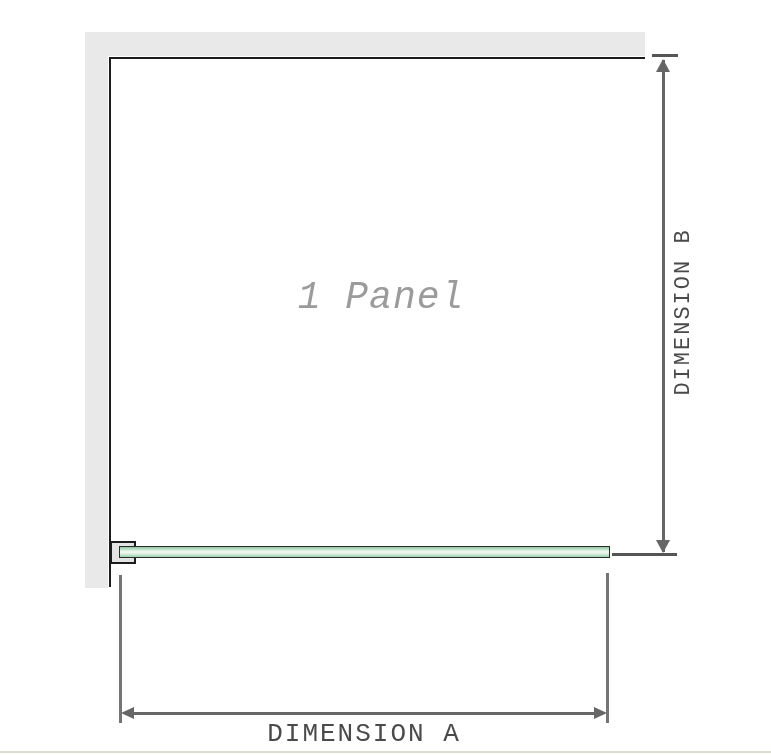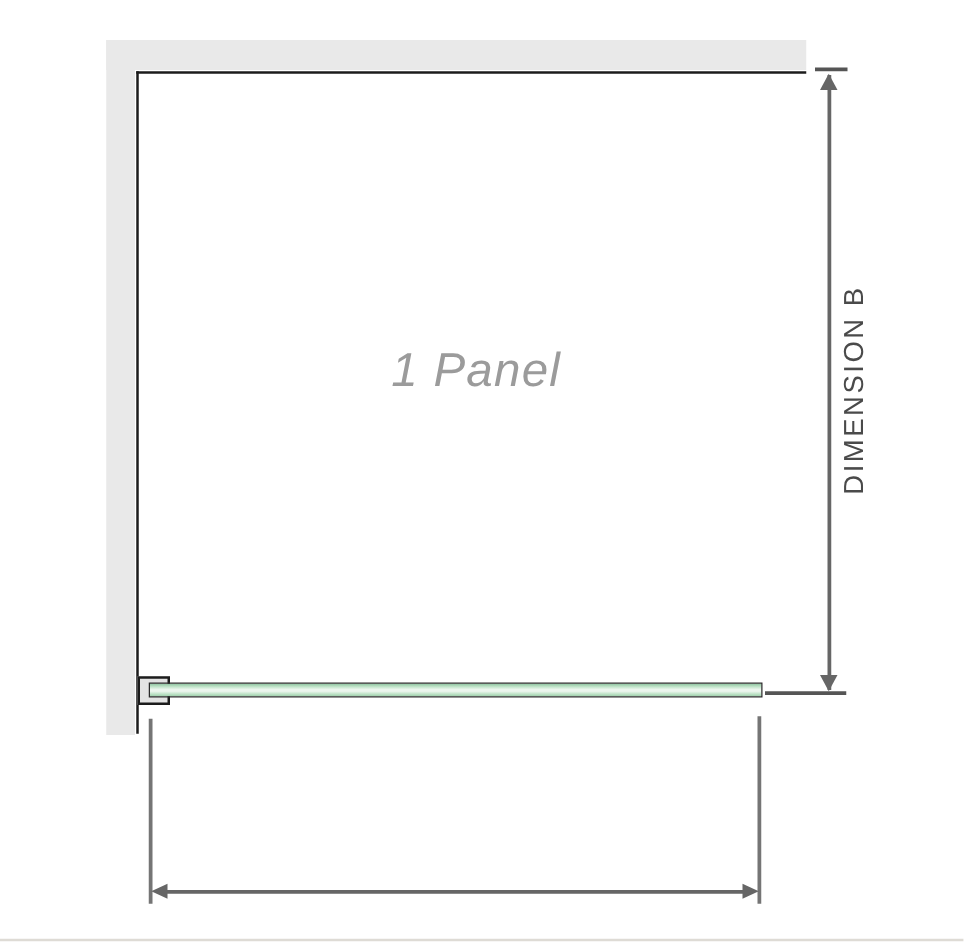--- a/index.html
+++ b/index.html
@@ -23,7 +23,7 @@
     width:771px;height:755px;
     background:#ffffff;
     overflow:hidden;
-    font-family:Liberation Sans, sans-serif;
+    font-family:Liberation Mono, monospace;
   }
   .abs{position:absolute;}
 

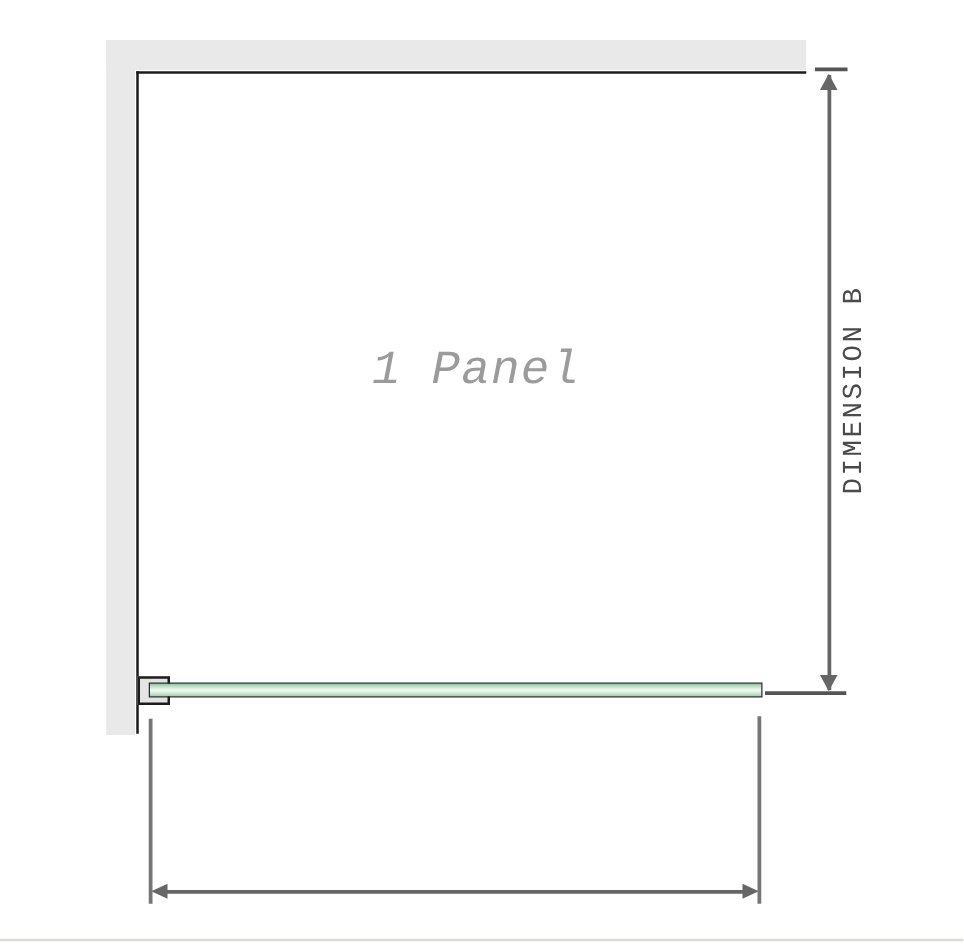--- a/index.html
+++ b/index.html
@@ -118,6 +118,7 @@
   <div class="abs dimA-line"></div>
   <div class="abs arrow-left"></div>
   <div class="abs arrow-right"></div>
+  <div class="abs dimA-label">DIMENSION A</div>
 
   <div class="abs divider"></div>
 

